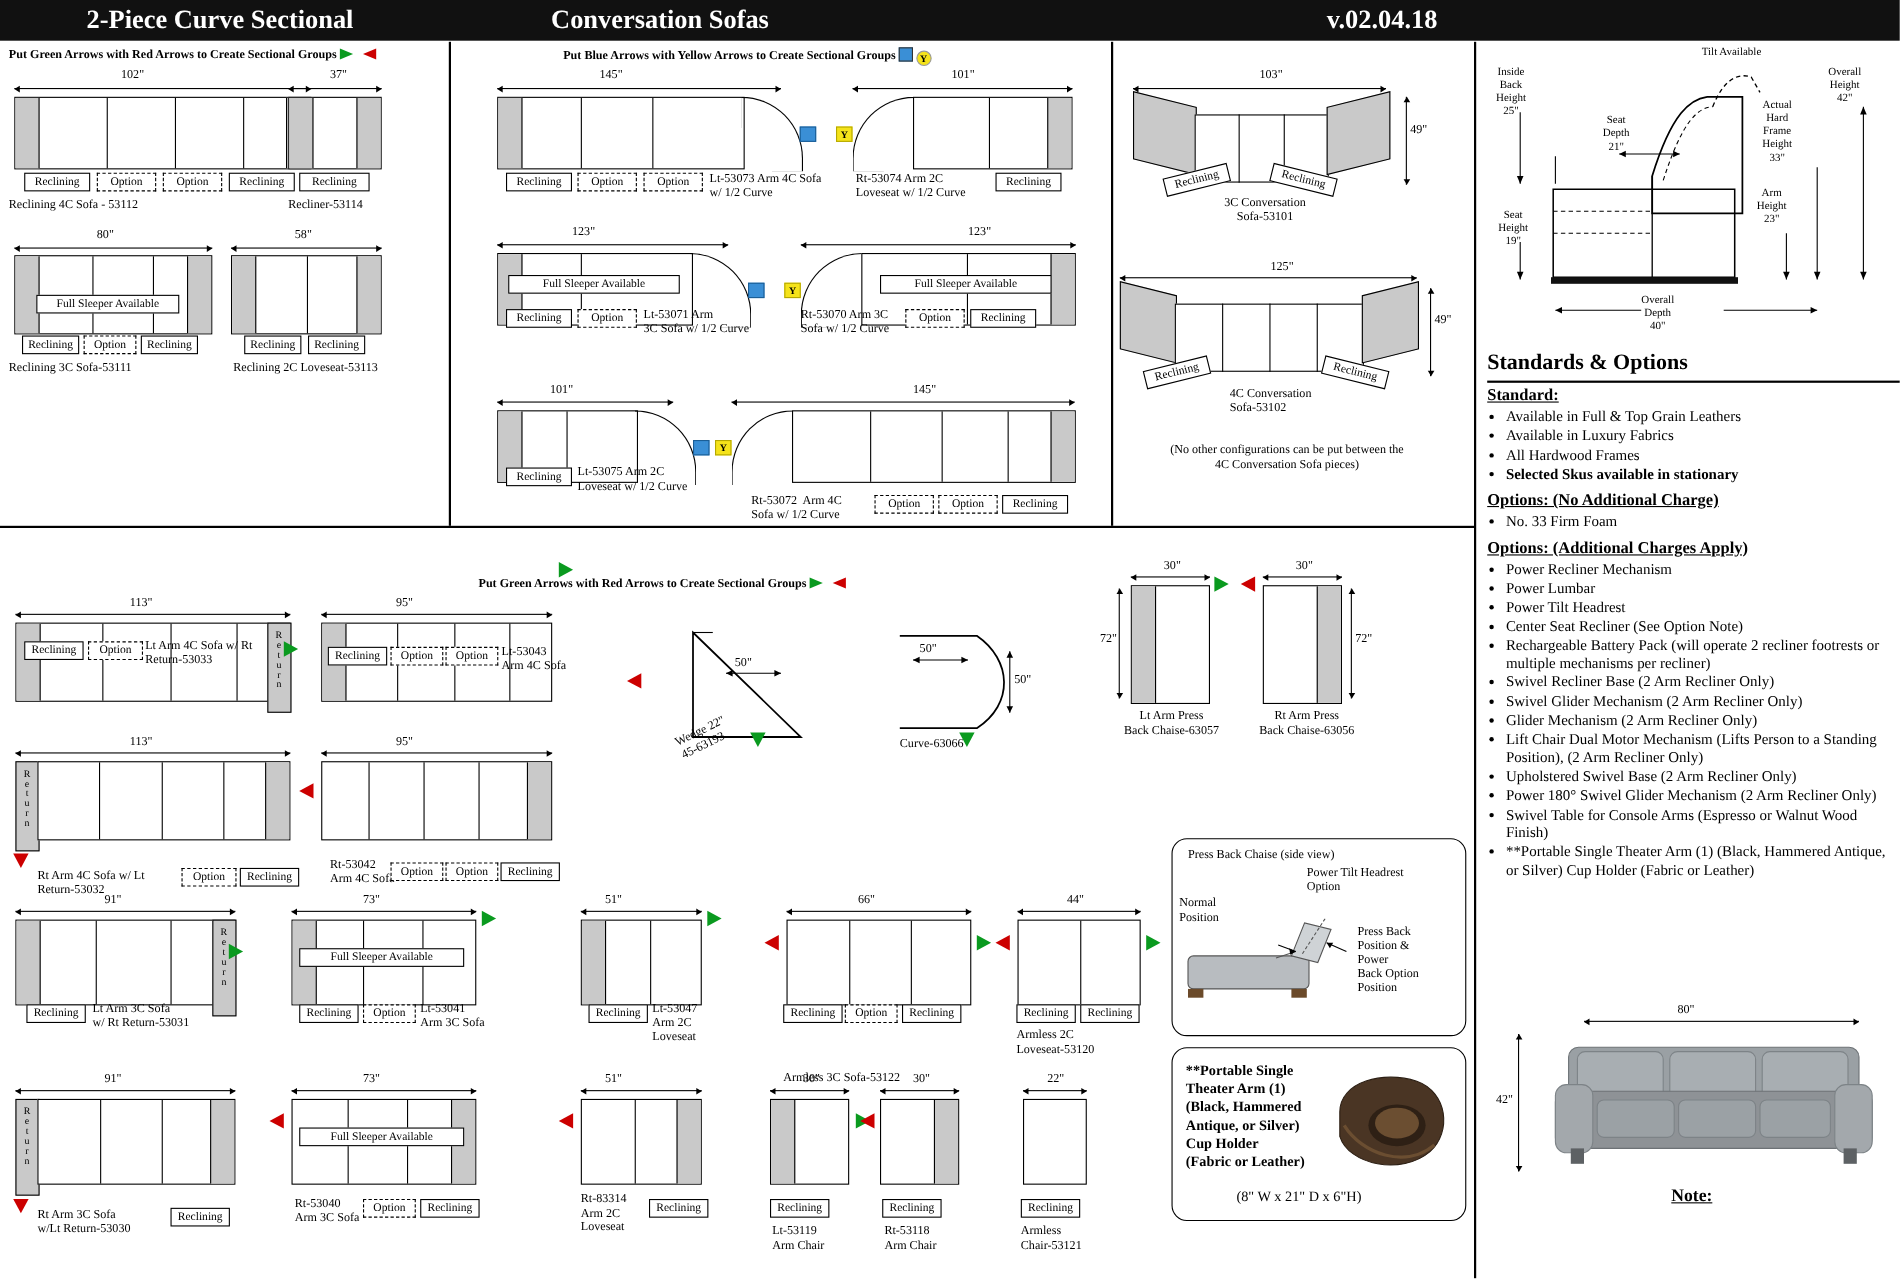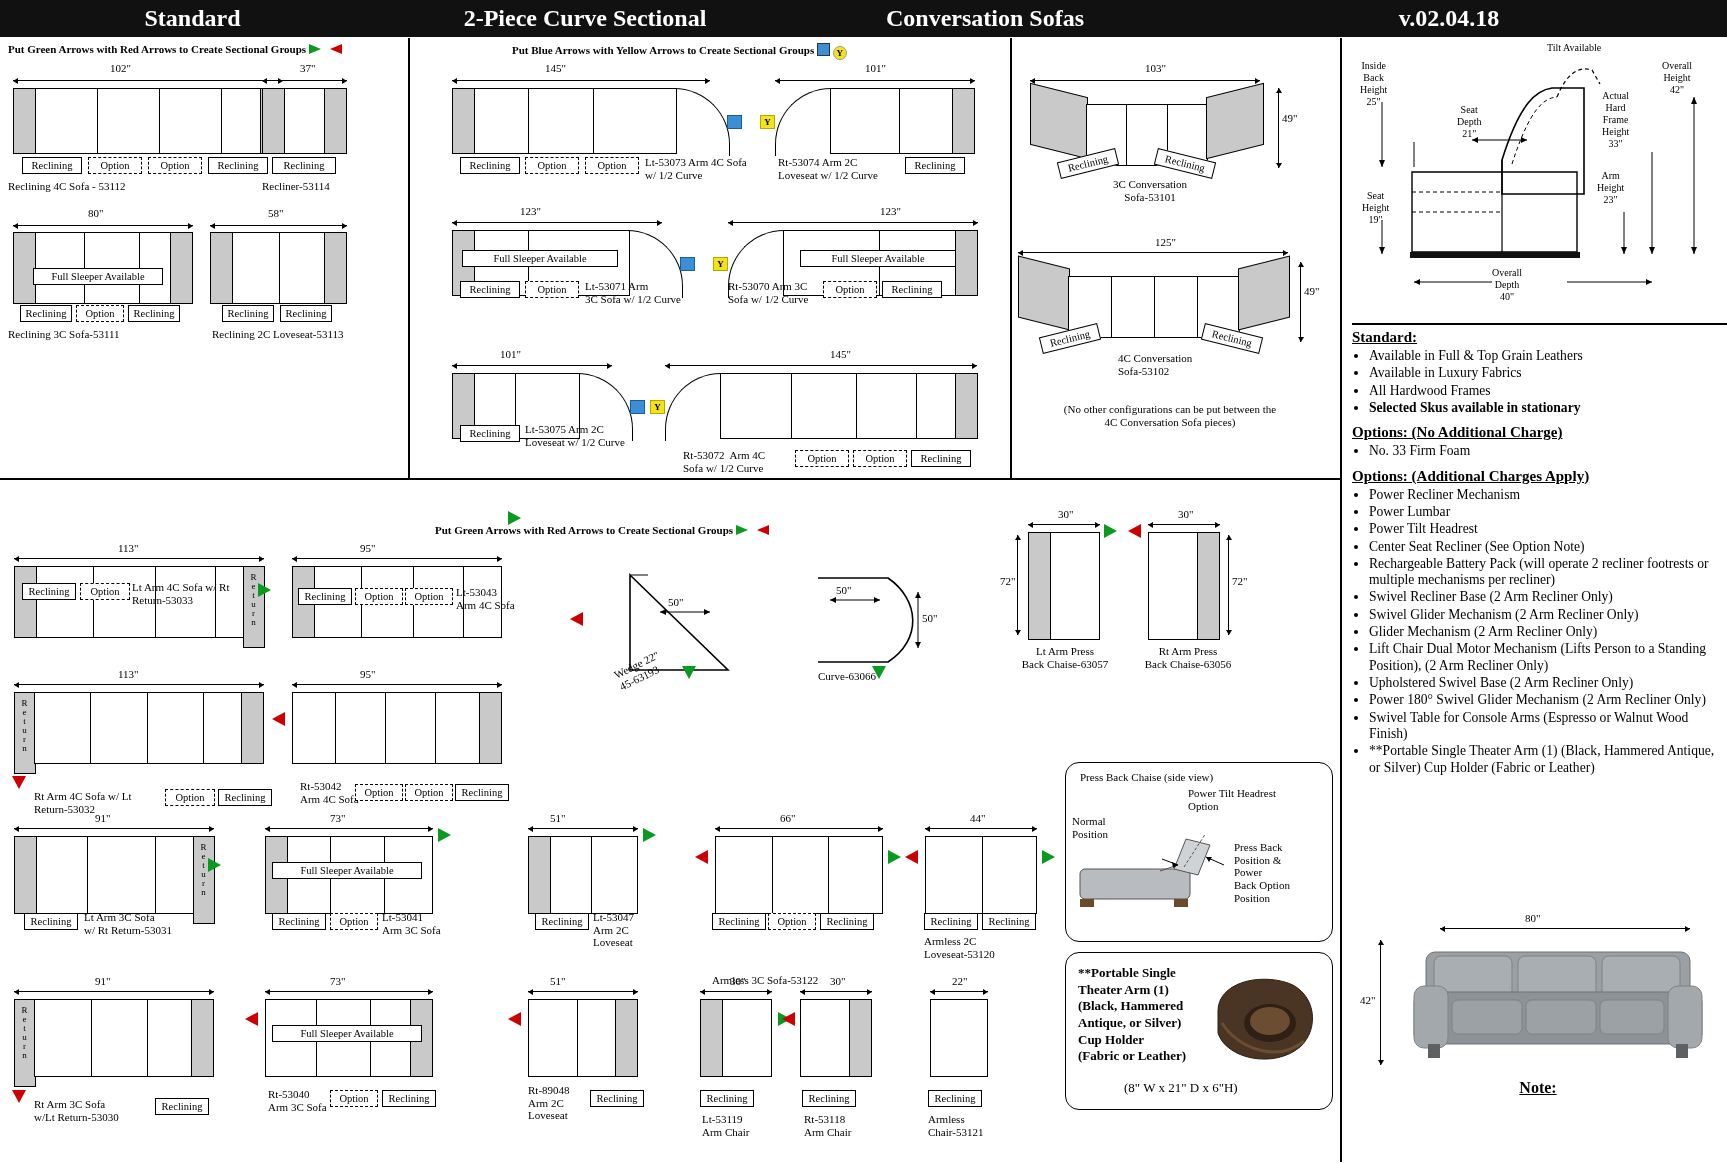--- a/index.html
+++ b/index.html
@@ -131,7 +131,6 @@
 <div class="page">
 
   <div class="topbar">
-    <div class="seg seg1">Standard</div>
     <div class="seg seg2">2-Piece Curve Sectional</div>
     <div class="seg seg3">Conversation Sofas</div>
     <div class="seg seg4">v.02.04.18</div>

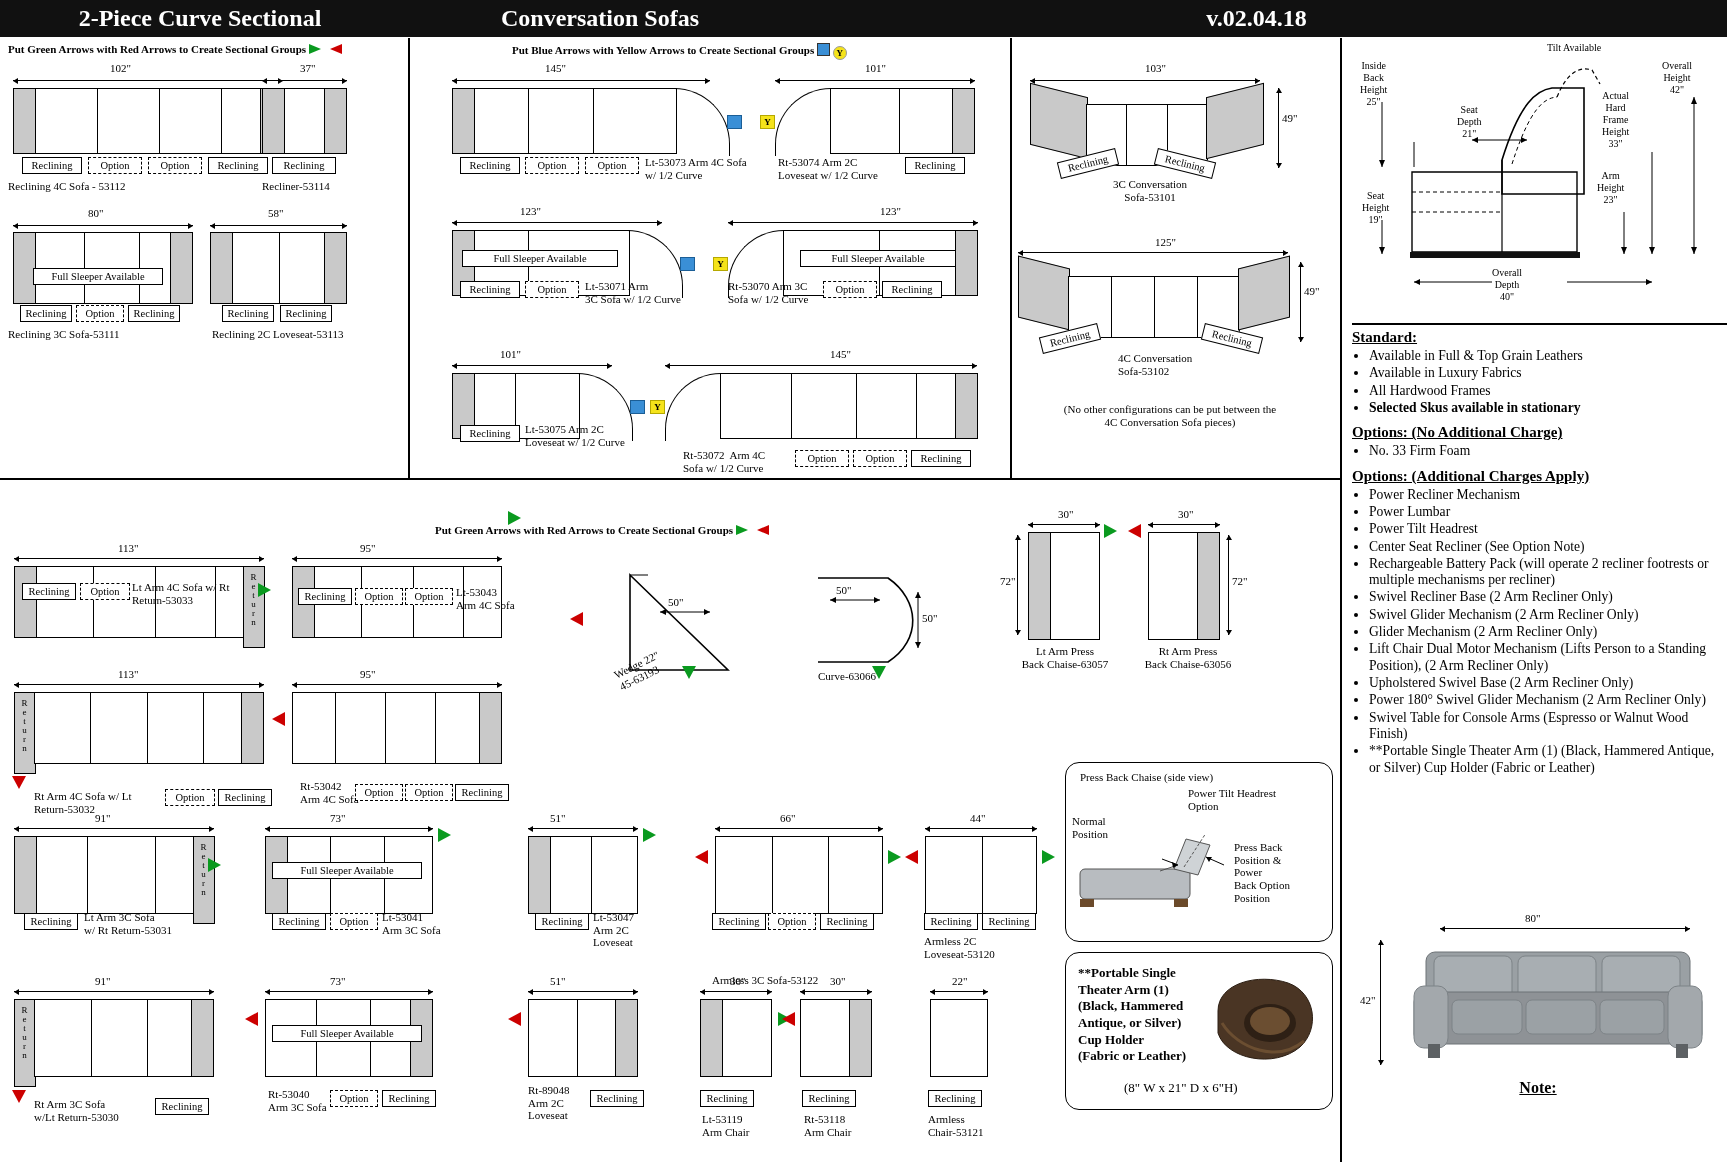--- a/index.html
+++ b/index.html
@@ -392,6 +392,7 @@
   </div>
 
   <div class="rc" style="top:318px;">
+    <h2>Standards &amp; Options</h2>
     <div class="hr"></div>
     <h3>Standard:</h3>
     <ul>

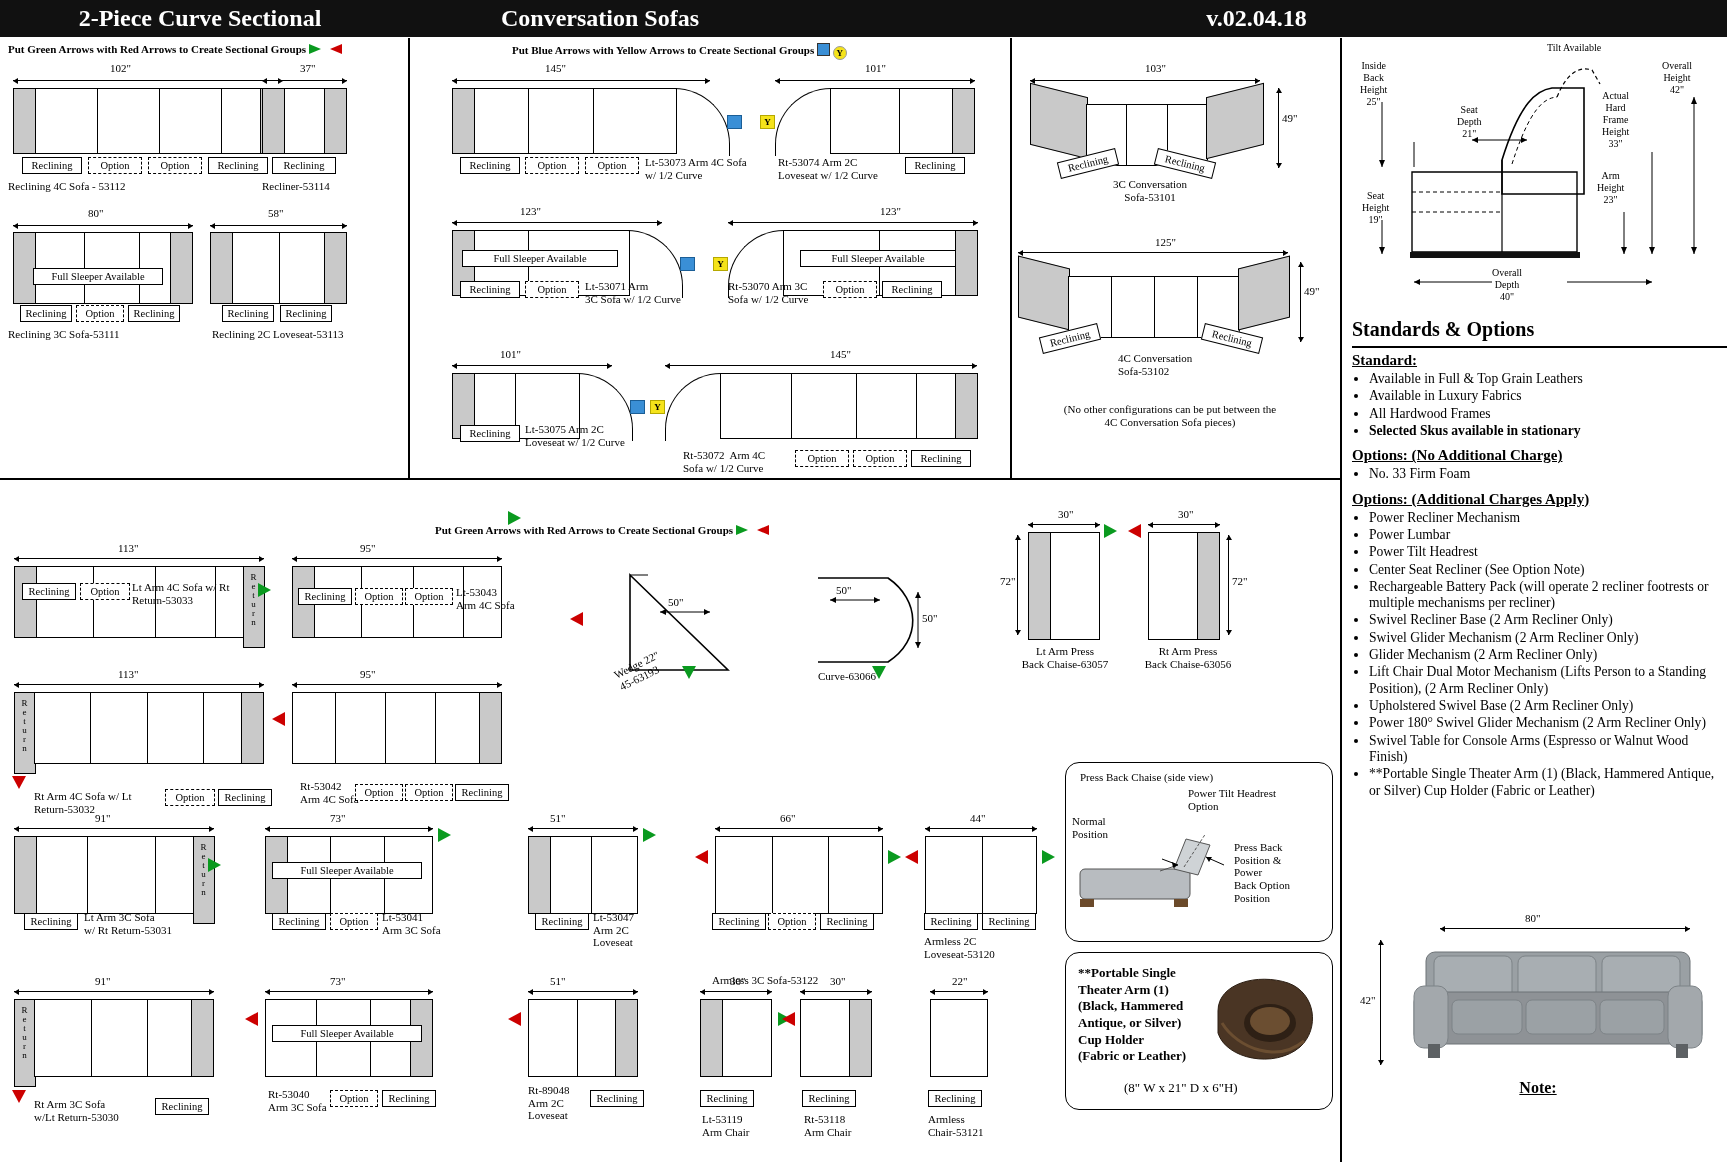--- a/index.html
+++ b/index.html
@@ -713,7 +713,7 @@
     <div class="seatdiv" style="left:48px"></div>
   </div>
   <div class="redarrow" style="left:508px; top:1012px;"></div>
-  <div class="cap" style="left:528px; top:1084px; white-space:pre;">Rt-89048
+  <div class="cap" style="left:528px; top:1084px; white-space:pre;">Rt-83314
 Arm 2C
 Loveseat</div>
   <div class="lbl" style="left:590px; top:1090px; width:54px;">Reclining</div>

